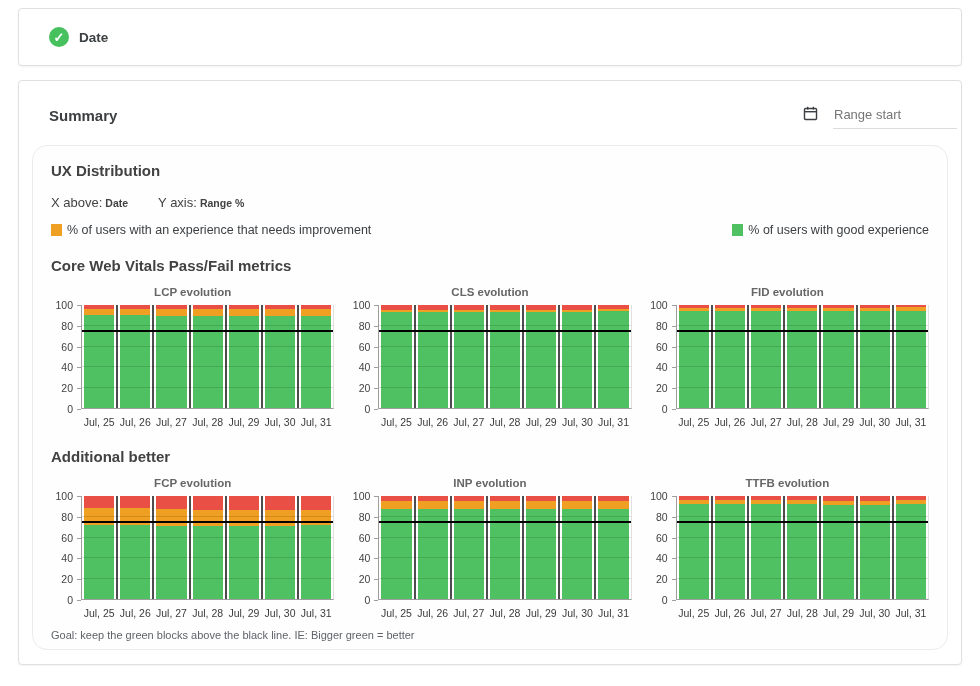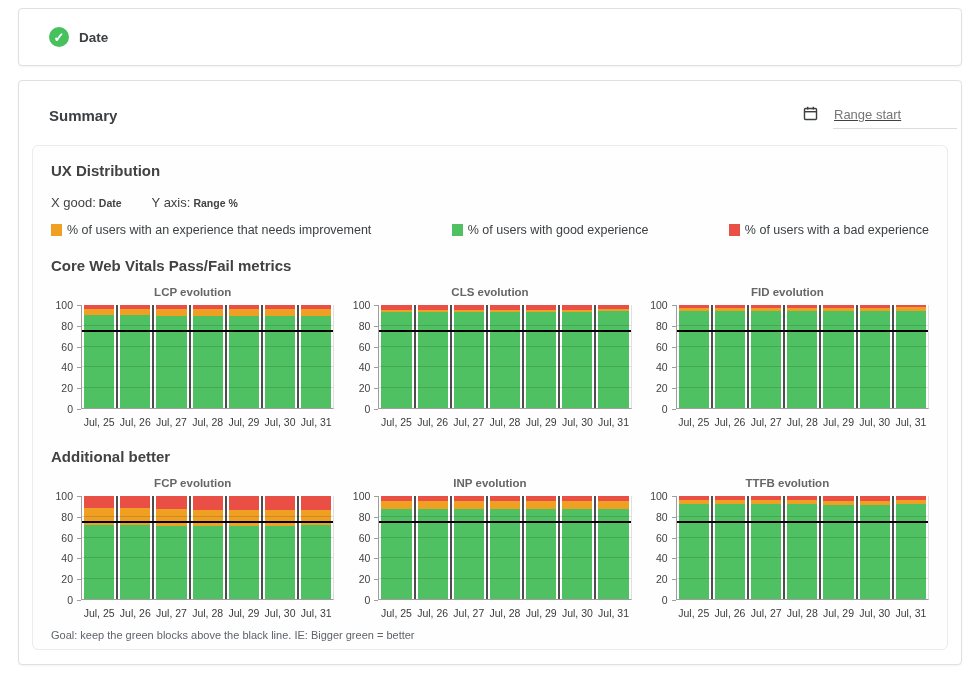--- a/index.html
+++ b/index.html
@@ -39,7 +39,7 @@
     display:flex; justify-content:space-between; align-items:flex-start;
     padding:26px 4px 16px 30px;
   }
-  .range-fields { display:flex; align-items:flex-end; gap:14px; margin-top:-4px;text-decoration:underline; }
+  .range-fields { display:flex; align-items:flex-end; gap:14px; margin-top:-4px; }
   .cal-icon { margin-bottom:3px; }
   .range-input {
     width:124px; border:none; border-bottom:1px solid #dadce0;

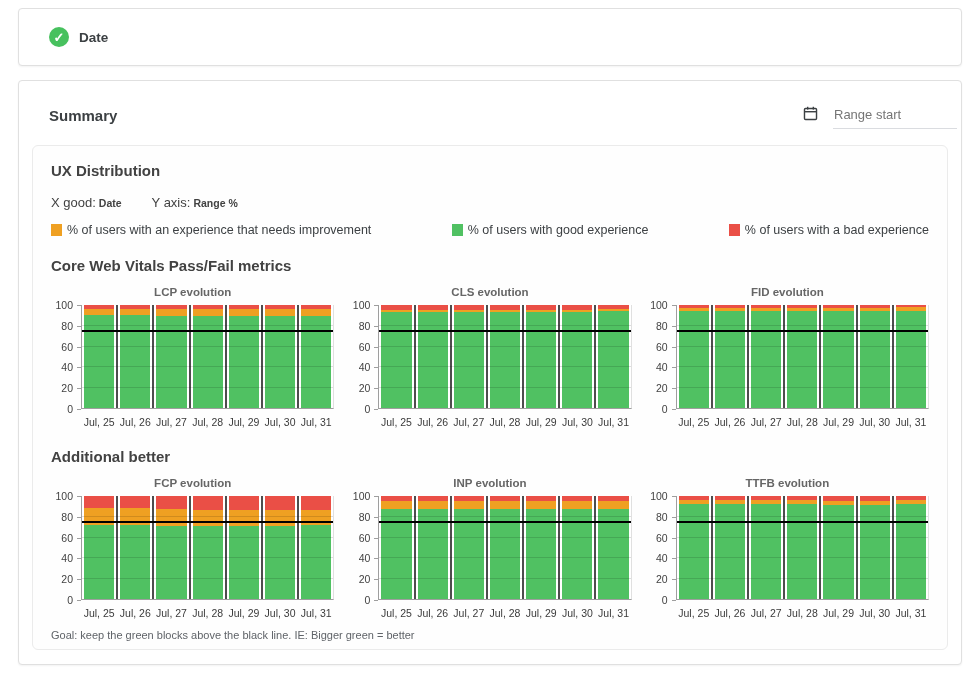--- a/index.html
+++ b/index.html
@@ -52,7 +52,7 @@
   .panel {
     margin:0 13px 2px;
     border:1px solid #ebebeb;
-    border-radius:6px;
+    border-radius:15px;
     padding:16px 18px 8px;
     background:#fefefe;
   }

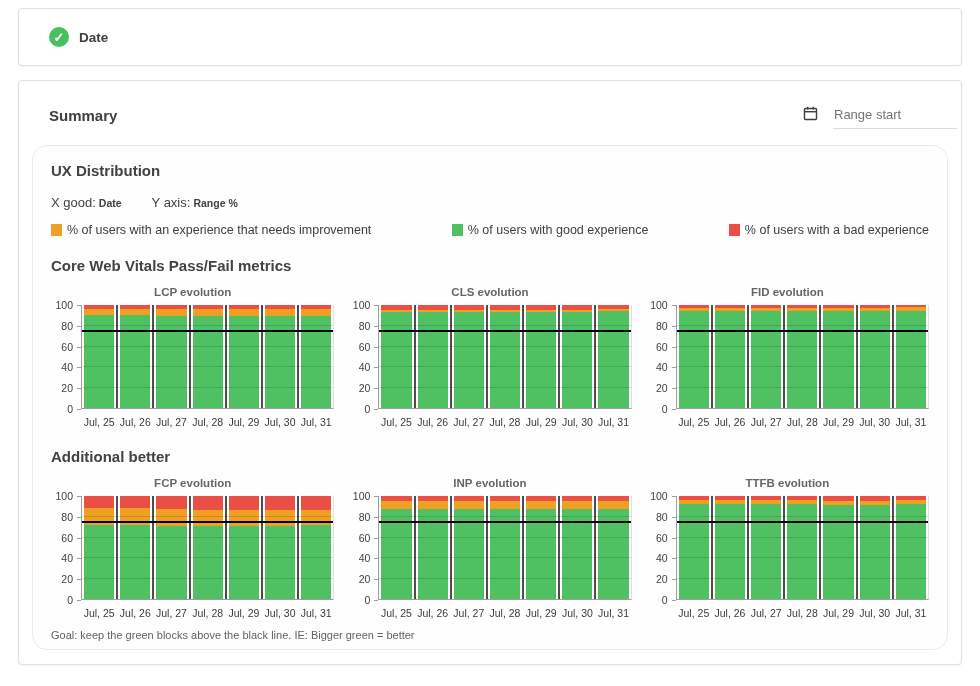--- a/index.html
+++ b/index.html
@@ -128,7 +128,7 @@
 
     <div class="axis-info">
       <div class="axis-part">
-        <span>X good:</span><b>Date</b>
+        <span>X above:</span><b>Date</b>
       </div>
       <div class="axis-part">
         <span>Y axis:</span><b>Range %</b>

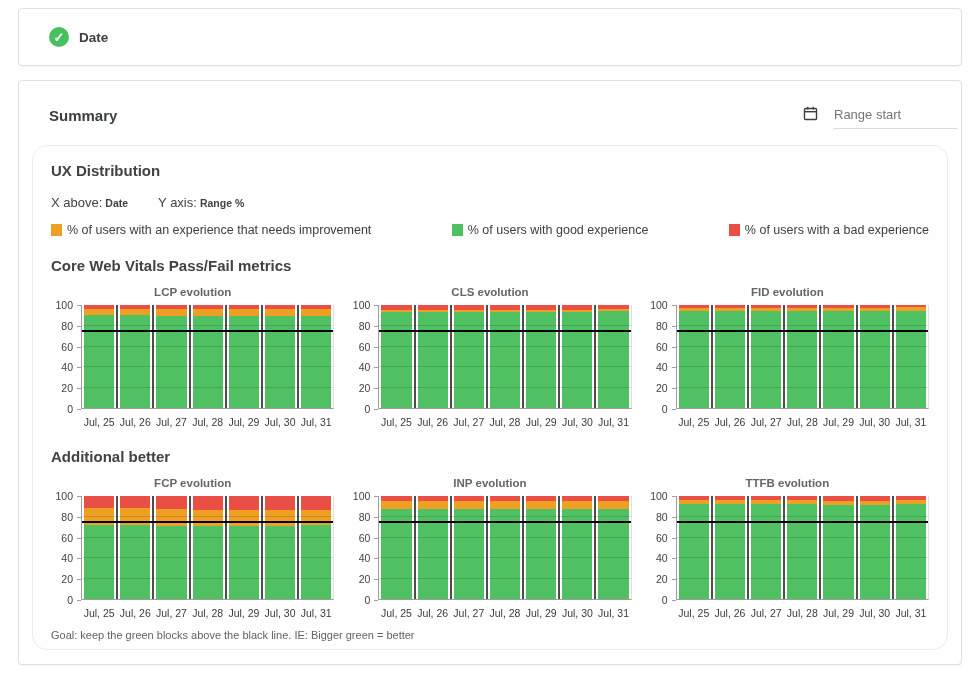--- a/index.html
+++ b/index.html
@@ -143,10 +143,6 @@
       <div class="legend-item">
         <span class="legend-swatch" style="background: rgb(80, 193, 98);"></span>
         <span class="legend-label">% of users with good experience</span>
-      </div>
-      <div class="legend-item">
-        <span class="legend-swatch" style="background: rgb(234, 79, 70);"></span>
-        <span class="legend-label">% of users with a bad experience</span>
       </div>
     </div>
 

